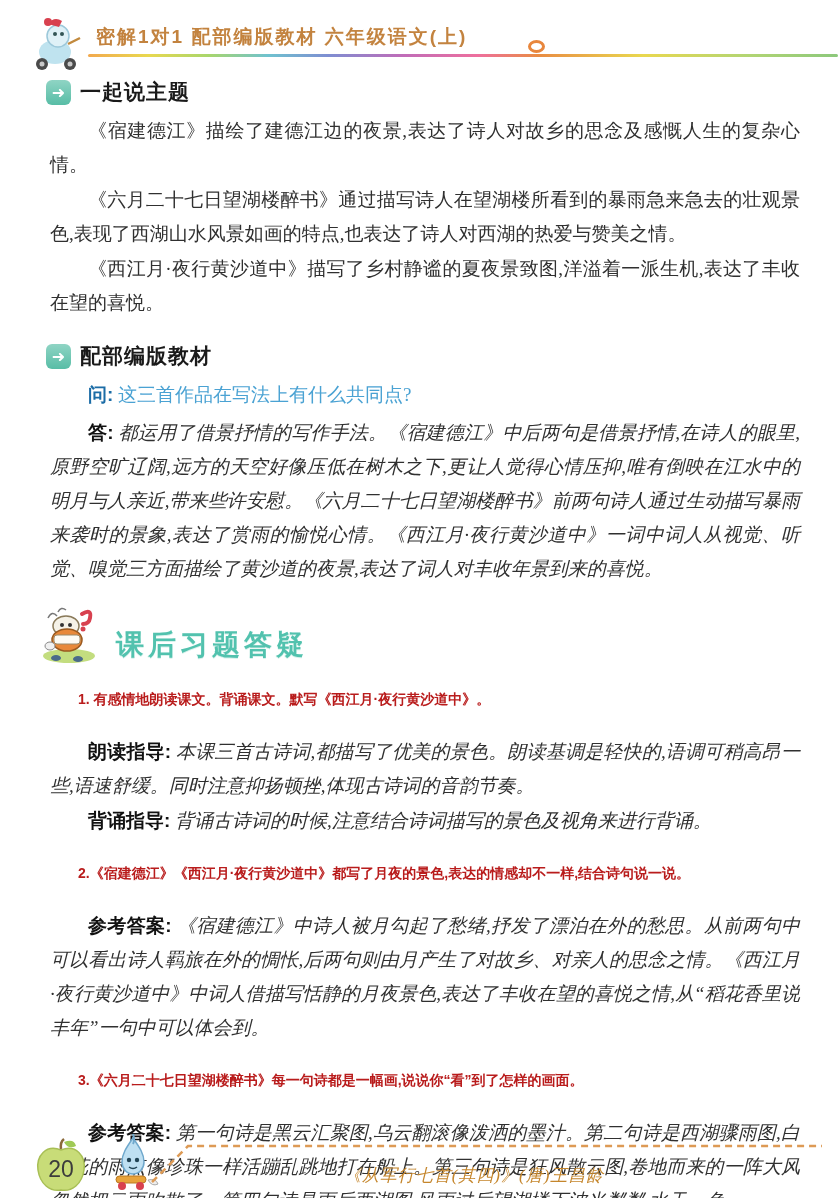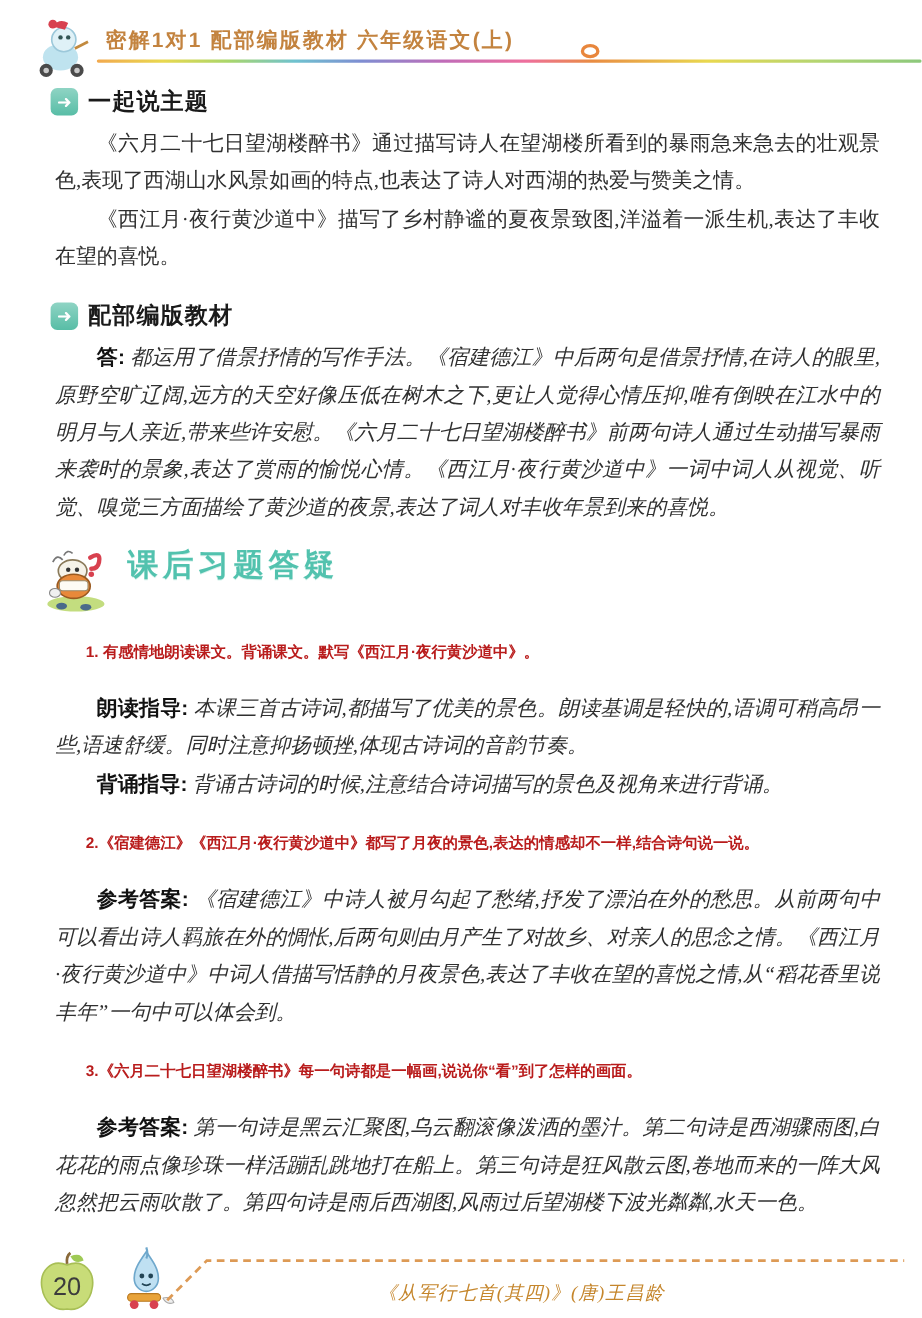--- a/index.html
+++ b/index.html
@@ -128,6 +128,7 @@
       <span class="arrow-badge">➜</span>
       <span class="label">一起说主题</span>
     </div>
+    <p class="para">《宿建德江》描绘了建德江边的夜景,表达了诗人对故乡的思念及感慨人生的复杂心情。</p>
     <p class="para">《六月二十七日望湖楼醉书》通过描写诗人在望湖楼所看到的暴雨急来急去的壮观景色,表现了西湖山水风景如画的特点,也表达了诗人对西湖的热爱与赞美之情。</p>
     <p class="para">《西江月·夜行黄沙道中》描写了乡村静谧的夏夜景致图,洋溢着一派生机,表达了丰收在望的喜悦。</p>
 

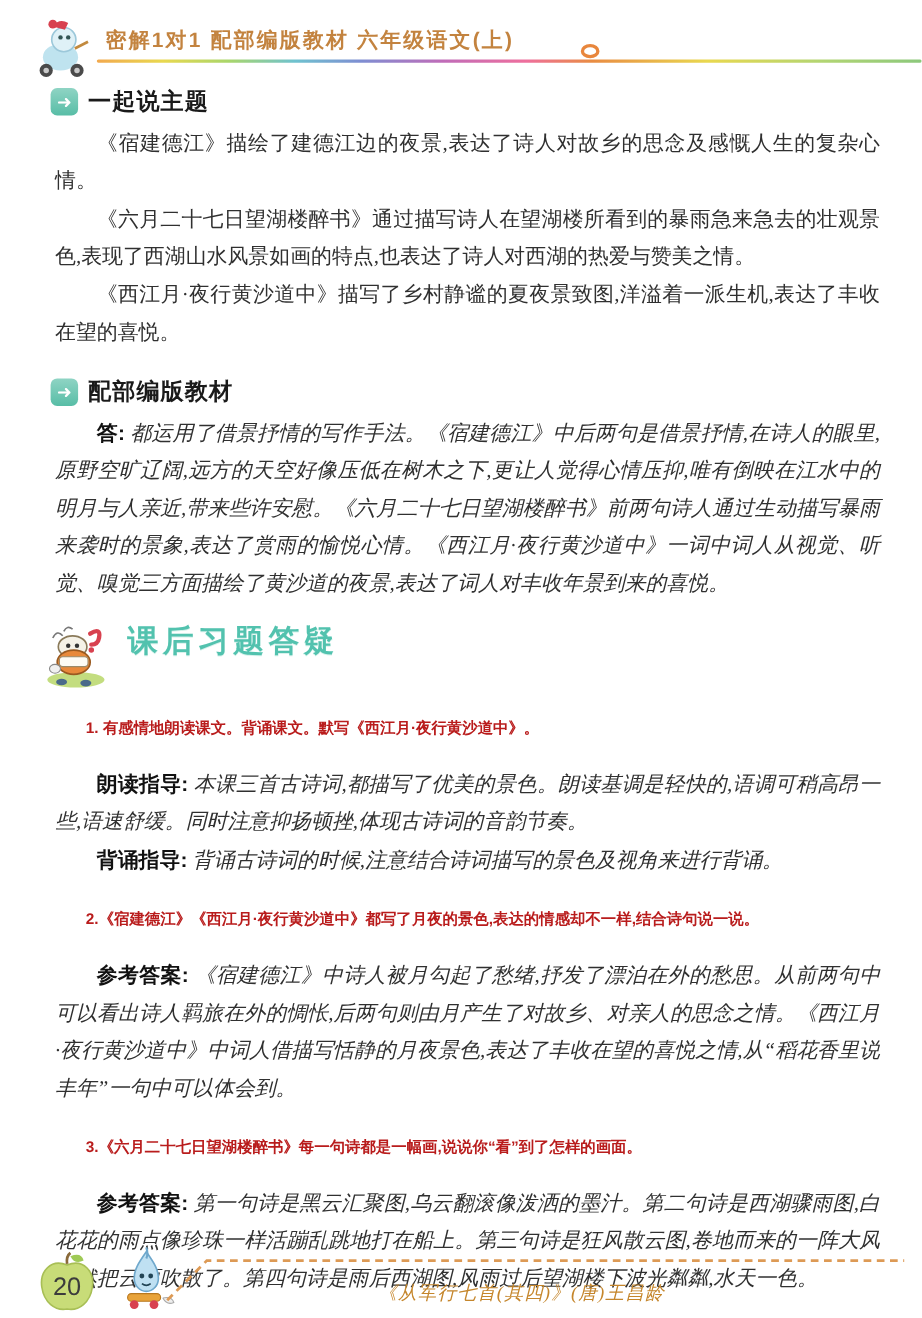--- a/index.html
+++ b/index.html
@@ -136,6 +136,7 @@
       <span class="arrow-badge">➜</span>
       <span class="label">配部编版教材</span>
     </div>
+    <p class="q-line"><span class="q-label">问:</span> <span class="q-text">这三首作品在写法上有什么共同点?</span></p>
     <p class="para kai"><span class="b-label">答:</span> <span>都运用了借景抒情的写作手法。《宿建德江》中后两句是借景抒情,在诗人的眼里,原野空旷辽阔,远方的天空好像压低在树木之下,更让人觉得心情压抑,唯有倒映在江水中的明月与人亲近,带来些许安慰。《六月二十七日望湖楼醉书》前两句诗人通过生动描写暴雨来袭时的景象,表达了赏雨的愉悦心情。《西江月·夜行黄沙道中》一词中词人从视觉、听觉、嗅觉三方面描绘了黄沙道的夜景,表达了词人对丰收年景到来的喜悦。</span></p>
 
     <div class="quiz-heading">

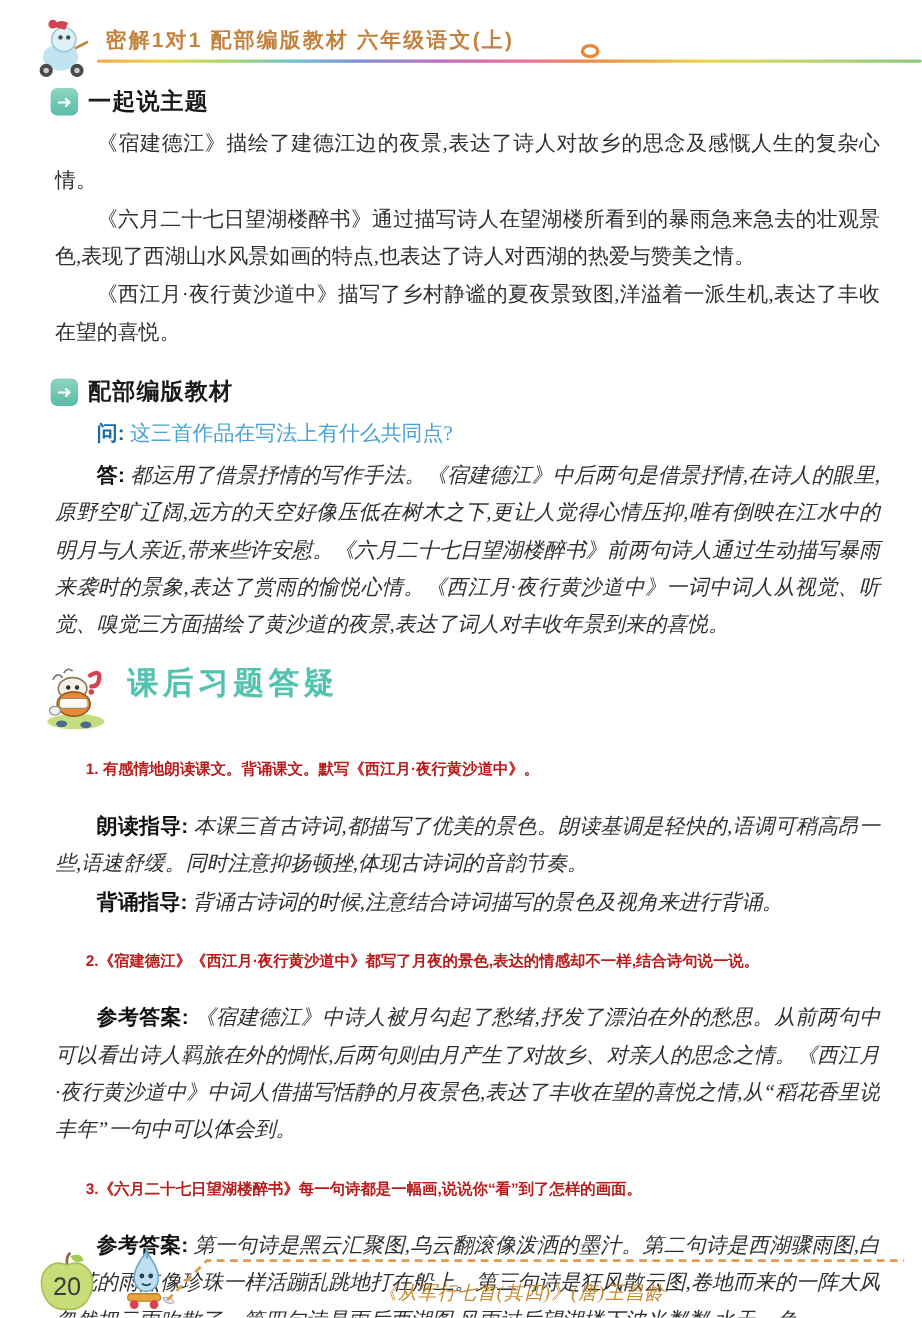--- a/index.html
+++ b/index.html
@@ -67,7 +67,7 @@
   .q-label { font-weight: bold; color: #1b6ca6; font-family: "Liberation Sans", sans-serif; }
   .q-text { color: #4aa2d3; }
 
-  .quiz-heading { display: flex; align-items: flex-start; margin: 16px 0 8px -14px; height: 62px; }
+  .quiz-heading { display: flex; align-items: flex-end; margin: 16px 0 8px -14px; height: 62px; }
   .quiz-mascot { width: 66px; height: 62px; flex: 0 0 auto; }
   .quiz-title {
     margin-left: 14px;

